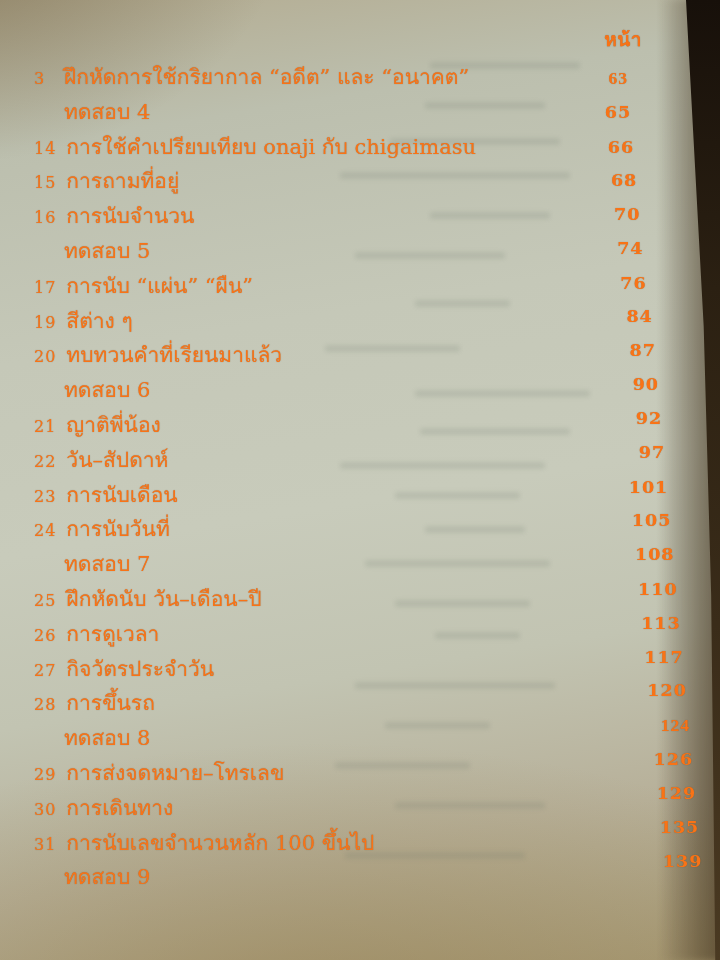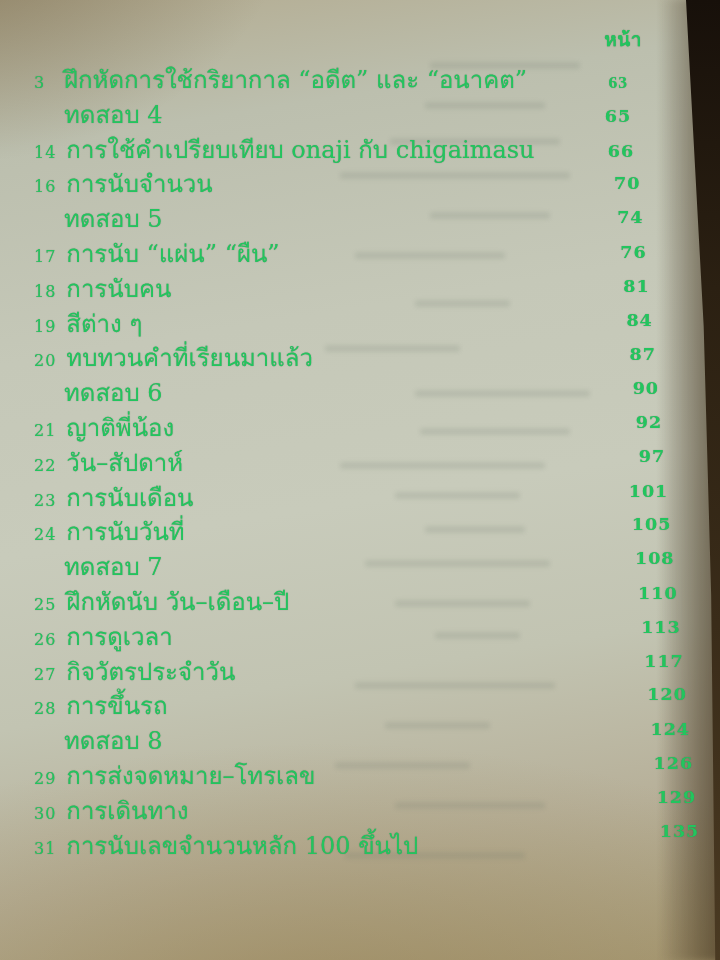--- a/index.html
+++ b/index.html
@@ -31,7 +31,7 @@
   .ghost{position:absolute;height:7px;border-radius:4px;background:rgba(104,116,104,.16);filter:blur(2.2px);}
   
   .toc{
-    position:absolute;left:30px;top:24px;width:598px;color:#22c55e;
+    position:absolute;left:30px;top:24px;width:598px;color:#f97316;
   }
   .toc-header{
     height:36px;text-align:right;font-size:19px;font-weight:bold;

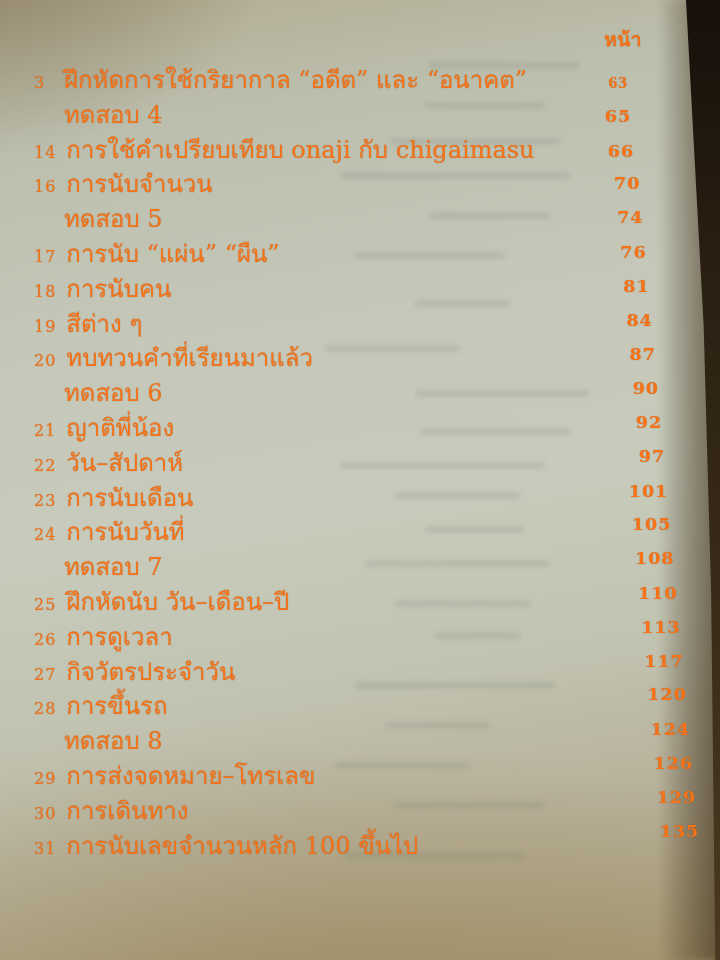--- a/index.html
+++ b/index.html
@@ -46,7 +46,7 @@
     flex:0 0 20px;padding-left:4px;font-size:16px;letter-spacing:1px;
   }
   .toc-title{
-    flex:1 1 auto;font-size:24px;padding-left:10px;white-space:nowrap;
+    flex:1 1 auto;font-size:21px;padding-left:10px;white-space:nowrap;
   }
   .toc-page{
     flex:0 0 auto;font-size:17.5px;font-weight:bold;letter-spacing:1px;

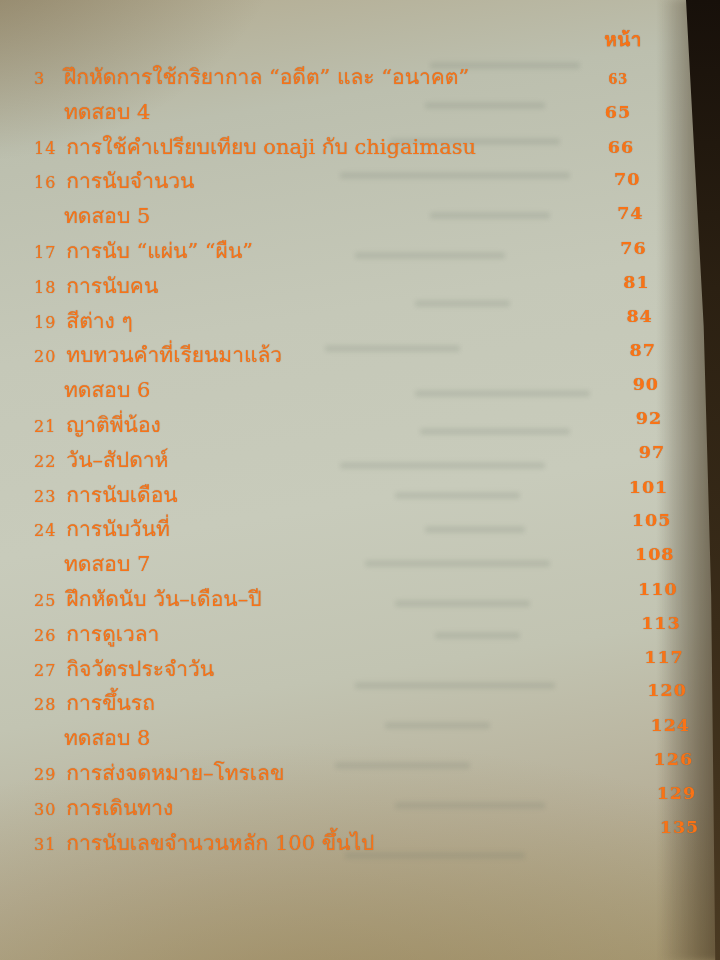--- a/index.html
+++ b/index.html
@@ -102,6 +102,11 @@
     <span class="toc-page" style="transform: translate(6.2px, -1.4px);">66</span>
   </div>
         <div class="toc-row">
+    <span class="toc-no">15</span>
+    <span class="toc-title">การถามที่อยู่</span>
+    <span class="toc-page" style="transform: translate(9.3px, -2.2px);">68</span>
+  </div>
+        <div class="toc-row">
     <span class="toc-no">16</span>
     <span class="toc-title">การนับจำนวน</span>
     <span class="toc-page" style="transform: translate(12.4px, -2.9px);">70</span>

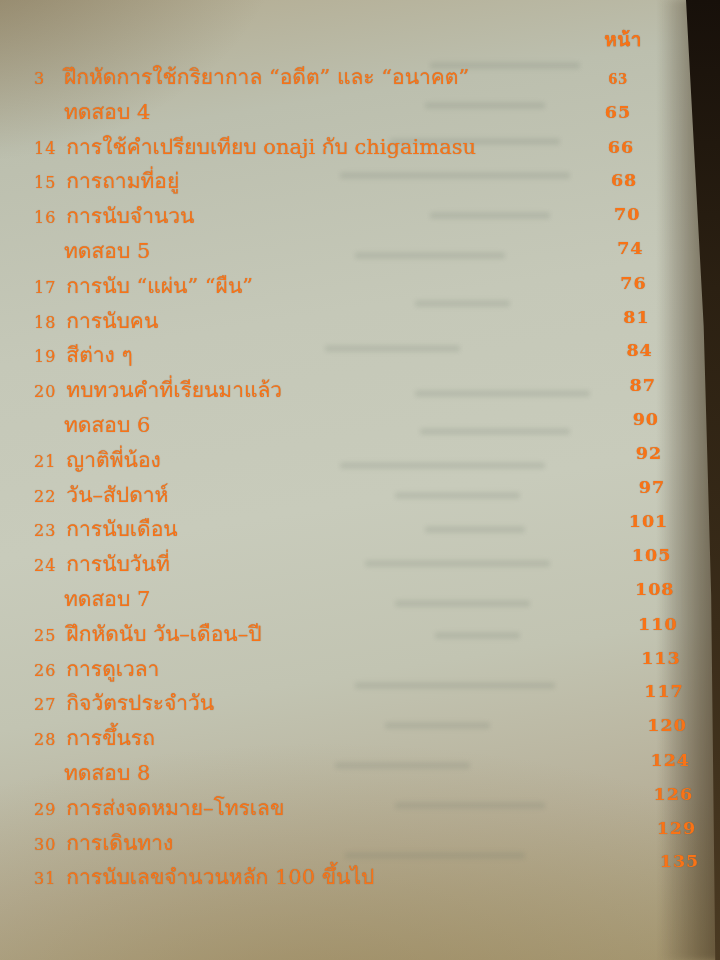--- a/index.html
+++ b/index.html
@@ -122,11 +122,6 @@
     <span class="toc-page" style="transform: translate(18.6px, -4.3px);">76</span>
   </div>
         <div class="toc-row">
-    <span class="toc-no">18</span>
-    <span class="toc-title">การนับคน</span>
-    <span class="toc-page" style="transform: translate(21.7px, -5px);">81</span>
-  </div>
-        <div class="toc-row">
     <span class="toc-no">19</span>
     <span class="toc-title">สีต่าง ๆ</span>
     <span class="toc-page" style="transform: translate(24.8px, -5.8px);">84</span>

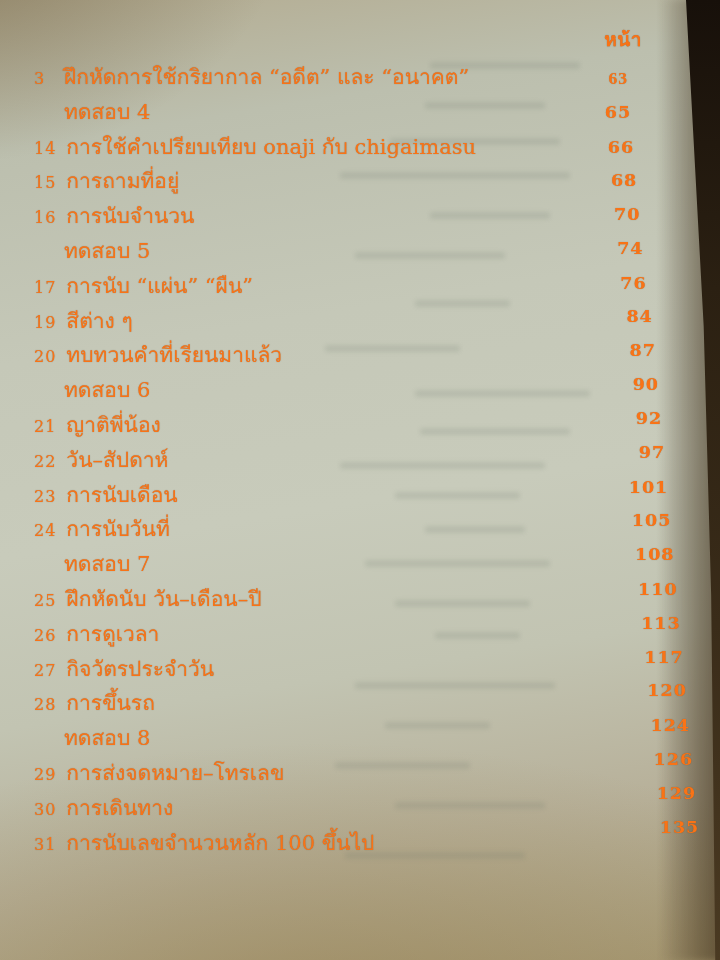--- a/index.html
+++ b/index.html
@@ -184,7 +184,7 @@
         <div class="toc-row">
     <span class="toc-no"></span>
     <span class="toc-title">ทดสอบ 8</span>
-    <span class="toc-page" style="transform: translate(62px, -14.4px);">124</span>
+    <span class="toc-page" style="transform: translate(62px, -14.4px); font-family: Liberation Serif, serif;">124</span>
   </div>
         <div class="toc-row">
     <span class="toc-no">29</span>

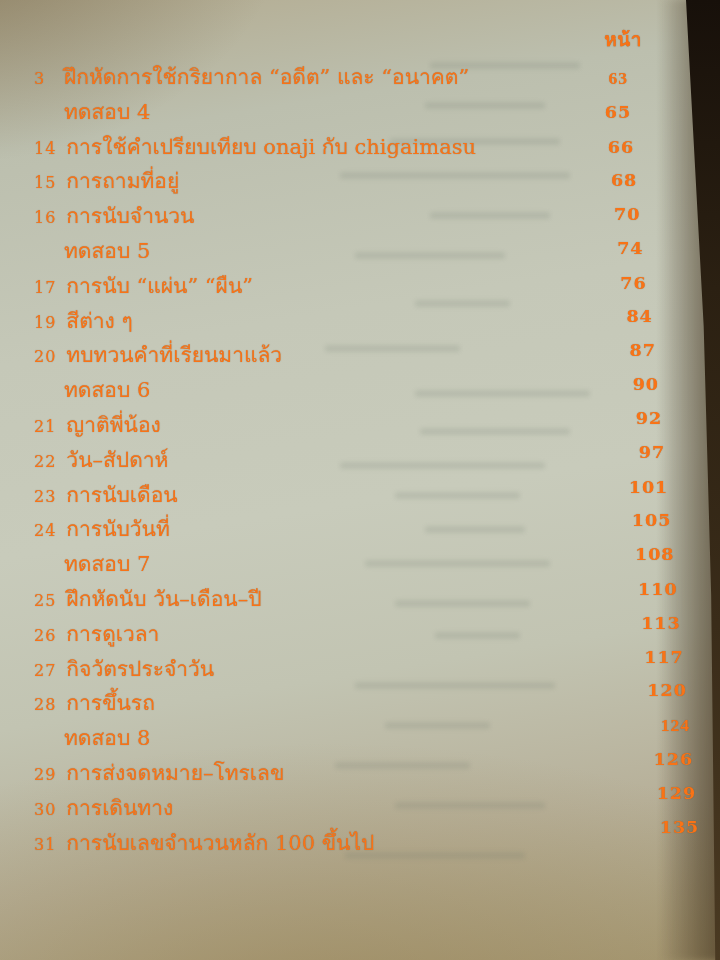--- a/index.html
+++ b/index.html
@@ -201,6 +201,11 @@
     <span class="toc-title">การนับเลขจำนวนหลัก 100 ขึ้นไป</span>
     <span class="toc-page" style="transform: translate(71.3px, -16.6px);">135</span>
   </div>
+        <div class="toc-row">
+    <span class="toc-no"></span>
+    <span class="toc-title">ทดสอบ 9</span>
+    <span class="toc-page" style="transform: translate(74.4px, -17.3px);">139</span>
+  </div>
       </div>
   </div>
 </div>

